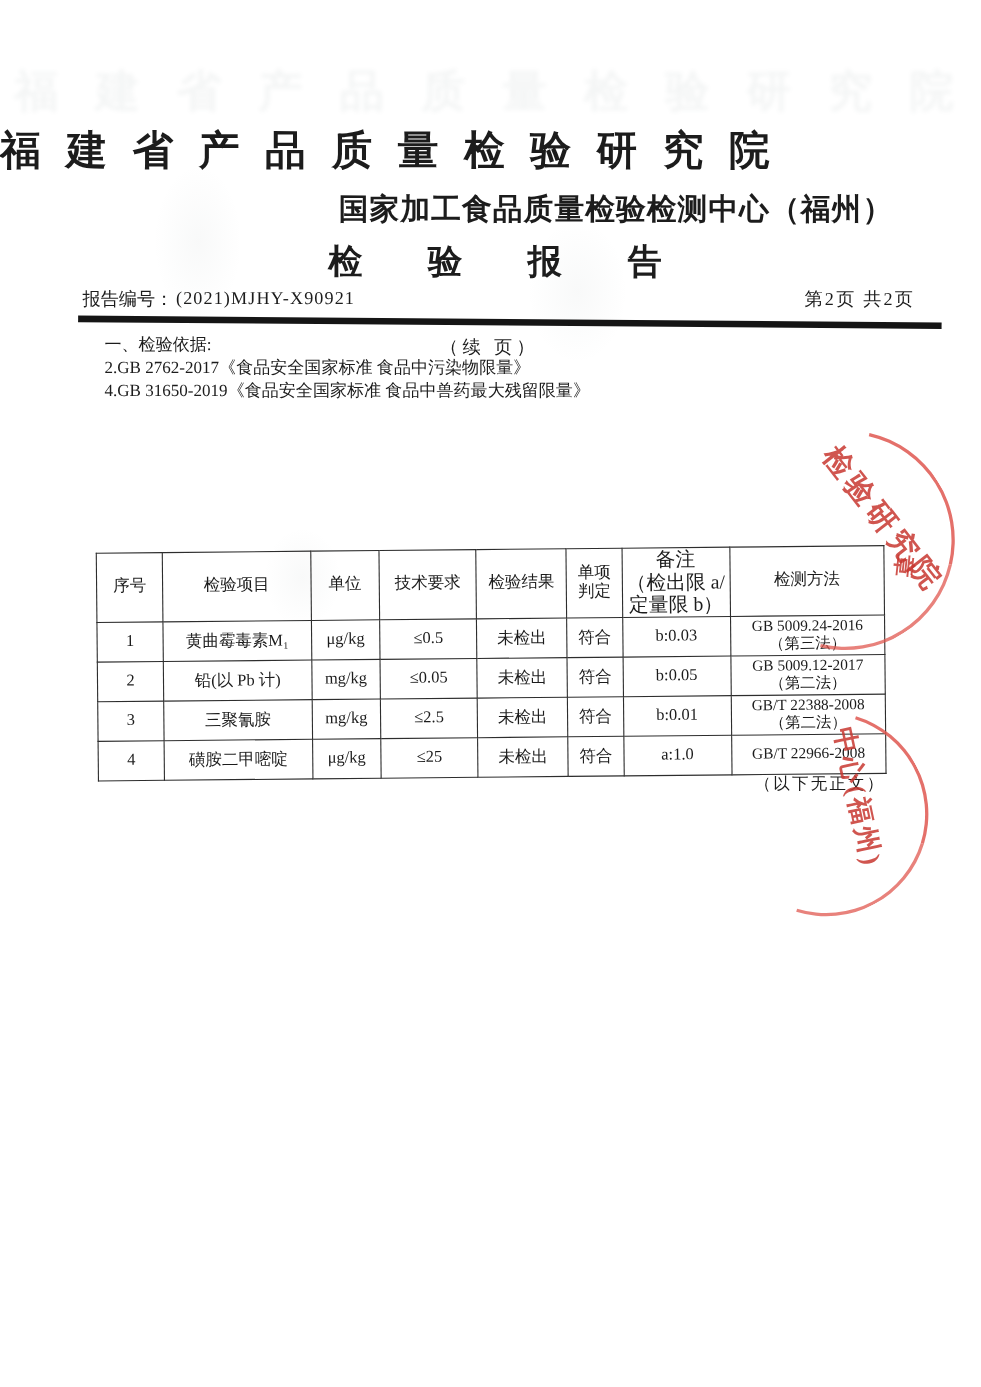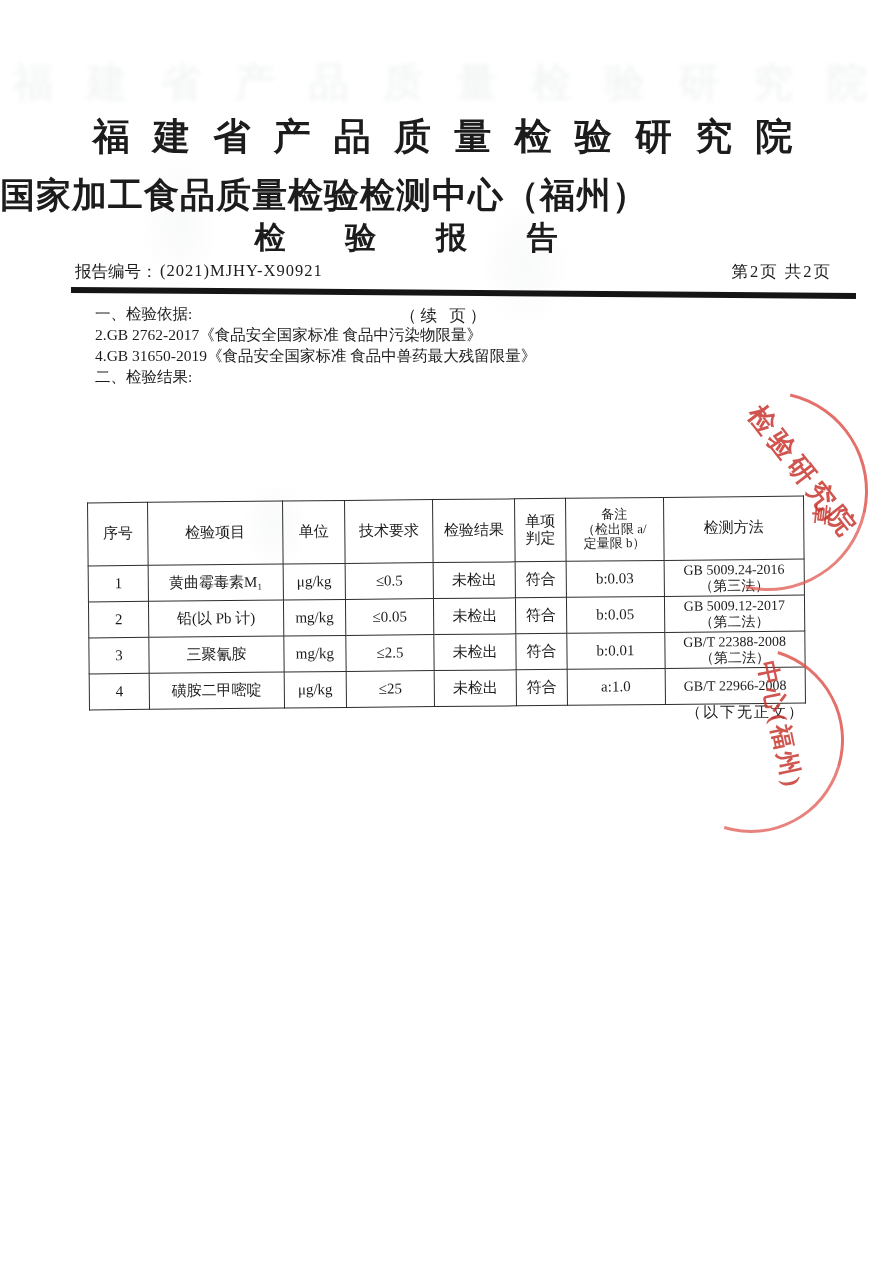--- a/index.html
+++ b/index.html
@@ -16,7 +16,7 @@
   }
   .smudge{border-radius:50%;background:radial-gradient(closest-side,#7a8a8a,transparent);opacity:0.05;}
   
-  .title1{left:0;top:112px;width:892px;text-align:center;font-size:37px;font-weight:bold;letter-spacing:7px;white-space:nowrap;}
+  .title1{left:0;top:112px;width:892px;text-align:left;font-size:37px;font-weight:bold;letter-spacing:7px;white-space:nowrap;}
   .title2{left:0;top:172px;width:812px;text-align:left;font-size:35px;font-weight:bold;letter-spacing:1px;}
   .title3{left:0;top:217px;width:812px;text-align:center;font-size:31px;font-weight:bold;letter-spacing:26px;text-indent:26px;}
   .meta-row{top:261px;font-size:16.5px;}

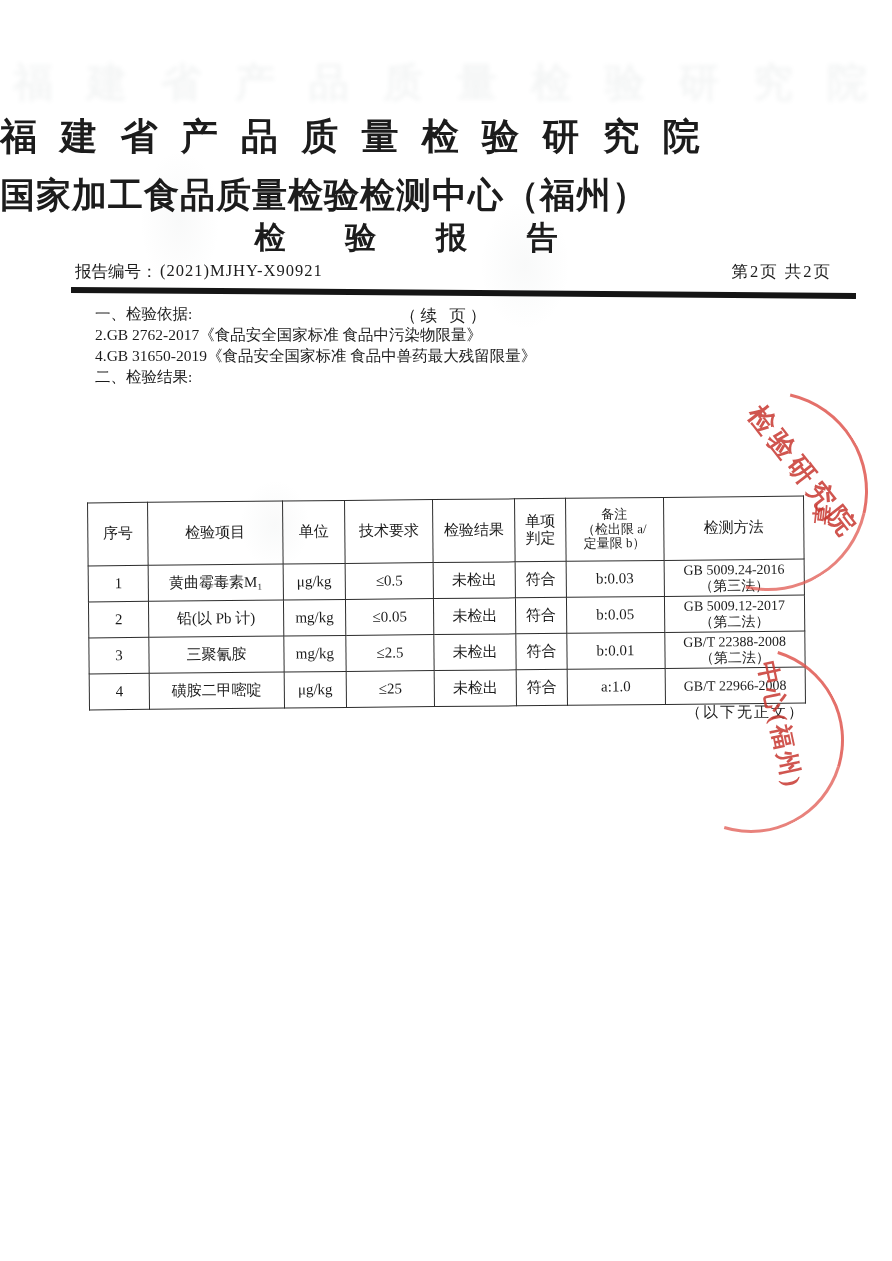--- a/index.html
+++ b/index.html
@@ -17,7 +17,7 @@
   .smudge{border-radius:50%;background:radial-gradient(closest-side,#7a8a8a,transparent);opacity:0.05;}
   
   .title1{left:0;top:112px;width:892px;text-align:left;font-size:37px;font-weight:bold;letter-spacing:7px;white-space:nowrap;}
-  .title2{left:0;top:172px;width:812px;text-align:left;font-size:35px;font-weight:bold;letter-spacing:1px;}
+  .title2{left:0;top:172px;width:812px;text-align:right;font-size:27px;font-weight:bold;letter-spacing:1px;}
   .title3{left:0;top:217px;width:812px;text-align:center;font-size:31px;font-weight:bold;letter-spacing:26px;text-indent:26px;}
   .meta-row{top:261px;font-size:16.5px;}
   .report-no-label{left:75px;}

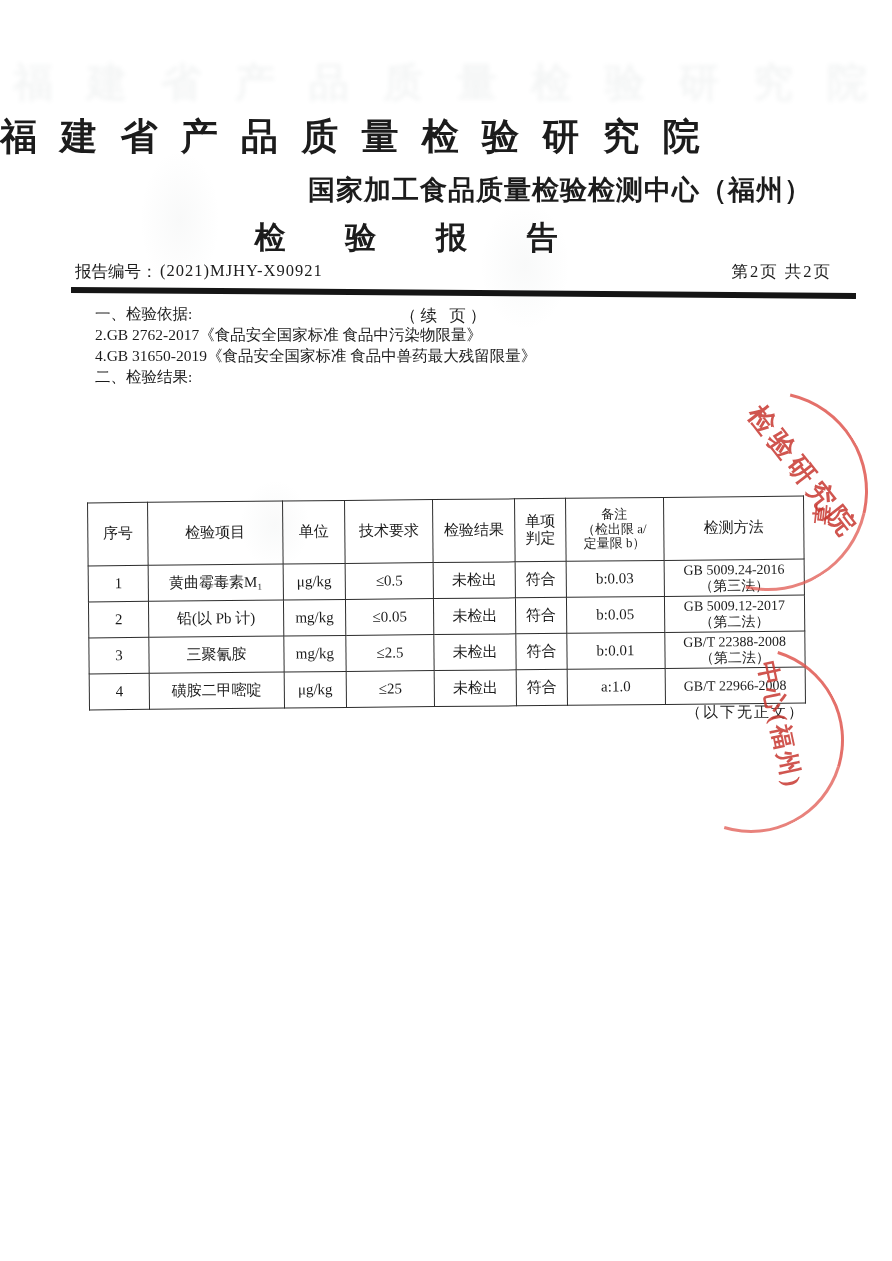--- a/index.html
+++ b/index.html
@@ -18,7 +18,7 @@
   
   .title1{left:0;top:112px;width:892px;text-align:left;font-size:37px;font-weight:bold;letter-spacing:7px;white-space:nowrap;}
   .title2{left:0;top:172px;width:812px;text-align:right;font-size:27px;font-weight:bold;letter-spacing:1px;}
-  .title3{left:0;top:217px;width:812px;text-align:center;font-size:31px;font-weight:bold;letter-spacing:26px;text-indent:26px;}
+  .title3{left:0;top:217px;width:812px;text-align:center;font-size:31px;font-weight:bold;letter-spacing:26px;text-indent:26px;padding-left:44px;}
   .meta-row{top:261px;font-size:16.5px;}
   .report-no-label{left:75px;}
   .report-no-value{left:160px;letter-spacing:1px;}

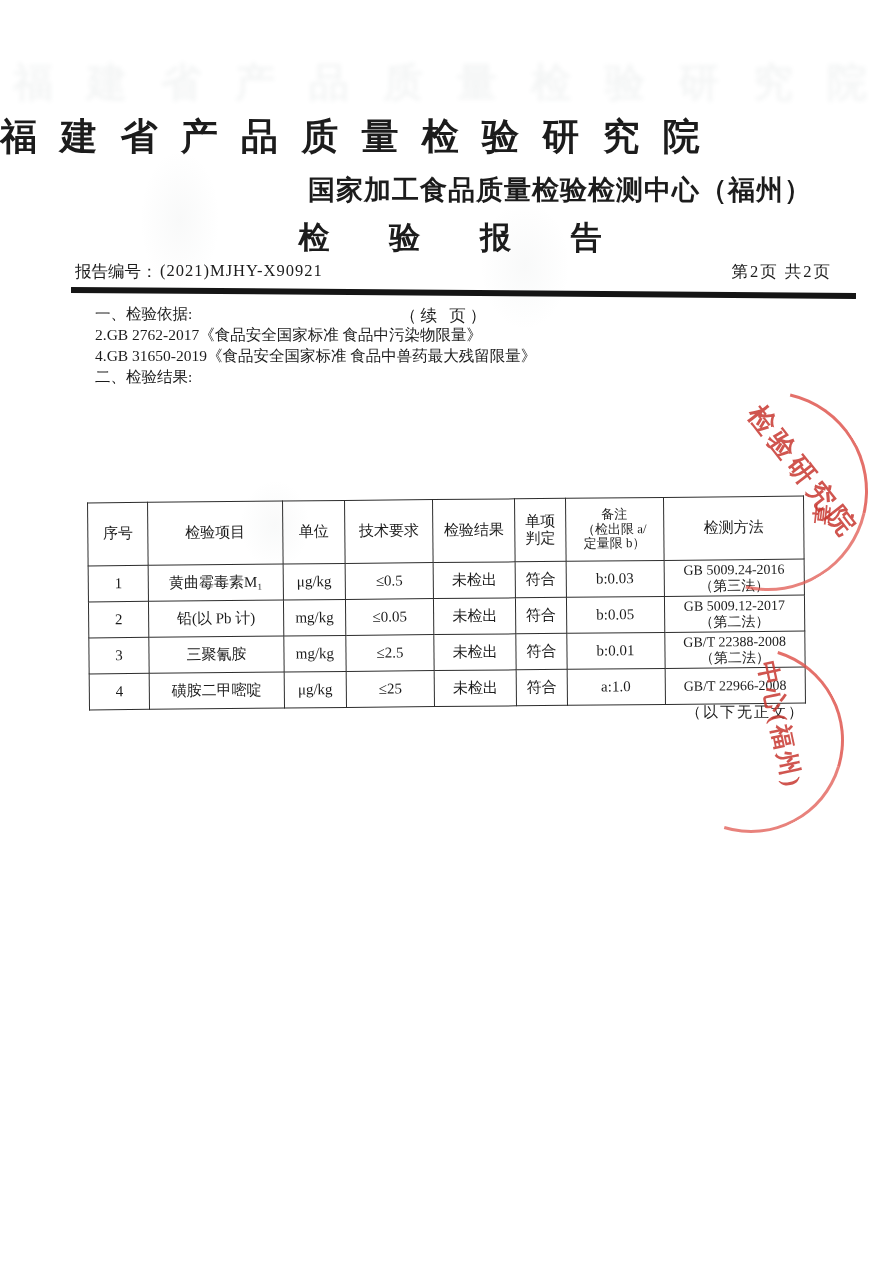--- a/index.html
+++ b/index.html
@@ -73,7 +73,6 @@
   <p>一、检验依据:</p>
   <p>2.GB 2762-2017《食品安全国家标准 食品中污染物限量》</p>
   <p>4.GB 31650-2019《食品安全国家标准 食品中兽药最大残留限量》</p>
-  <p>二、检验结果:</p>
 </div>
 
 <div class="abs tablewrap">

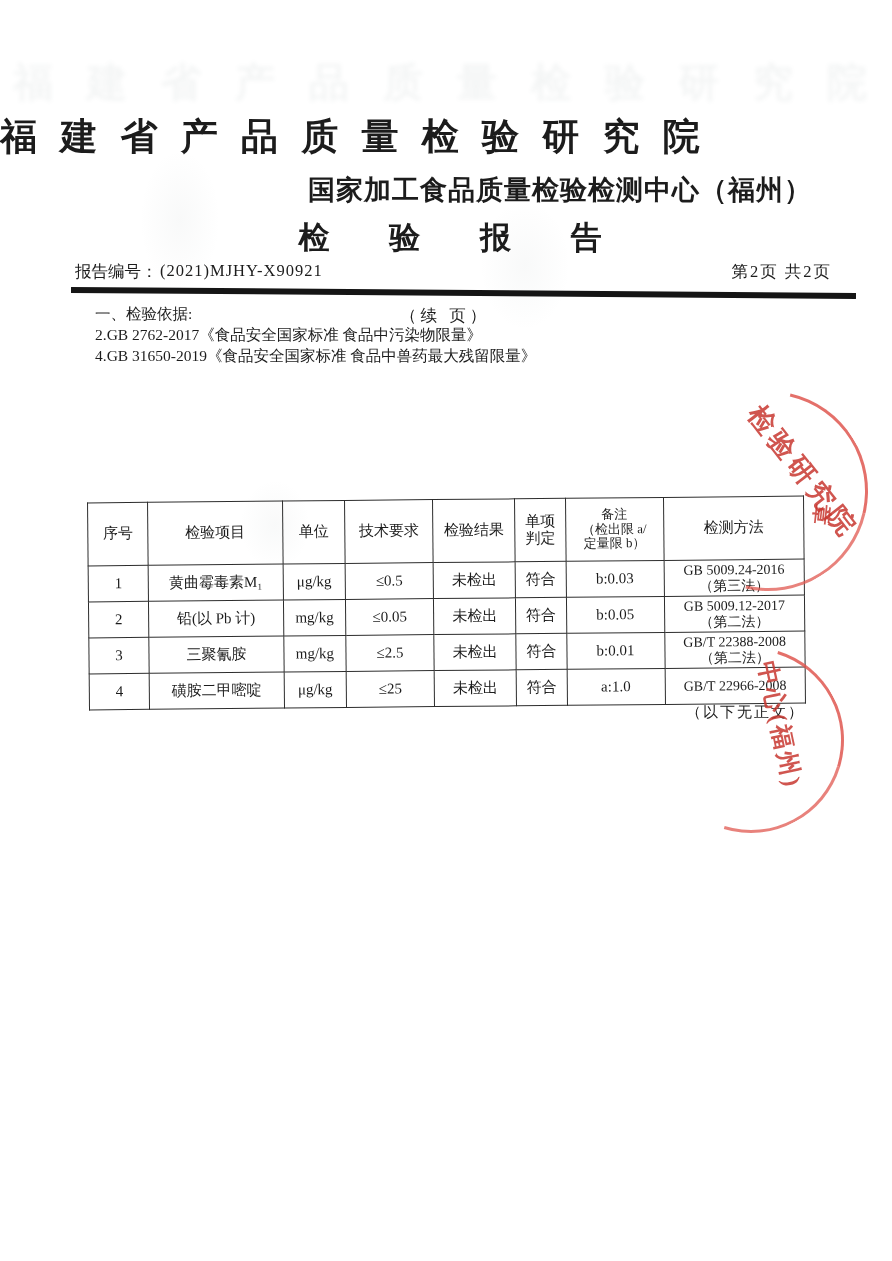--- a/index.html
+++ b/index.html
@@ -36,7 +36,7 @@
   thead th{height:62px;line-height:1.15;}
   tbody td{height:35px;}
   .pre{white-space:pre-line;}
-  .th-note{font-size:13px;border-radius:13px;}
+  .th-note{font-size:18px;border-radius:13px;}
   .col-method{font-size:14px;line-height:1.12;}
   .end-note{left:88px;top:703px;width:717px;text-align:right;font-size:15px;letter-spacing:2px;}
   

